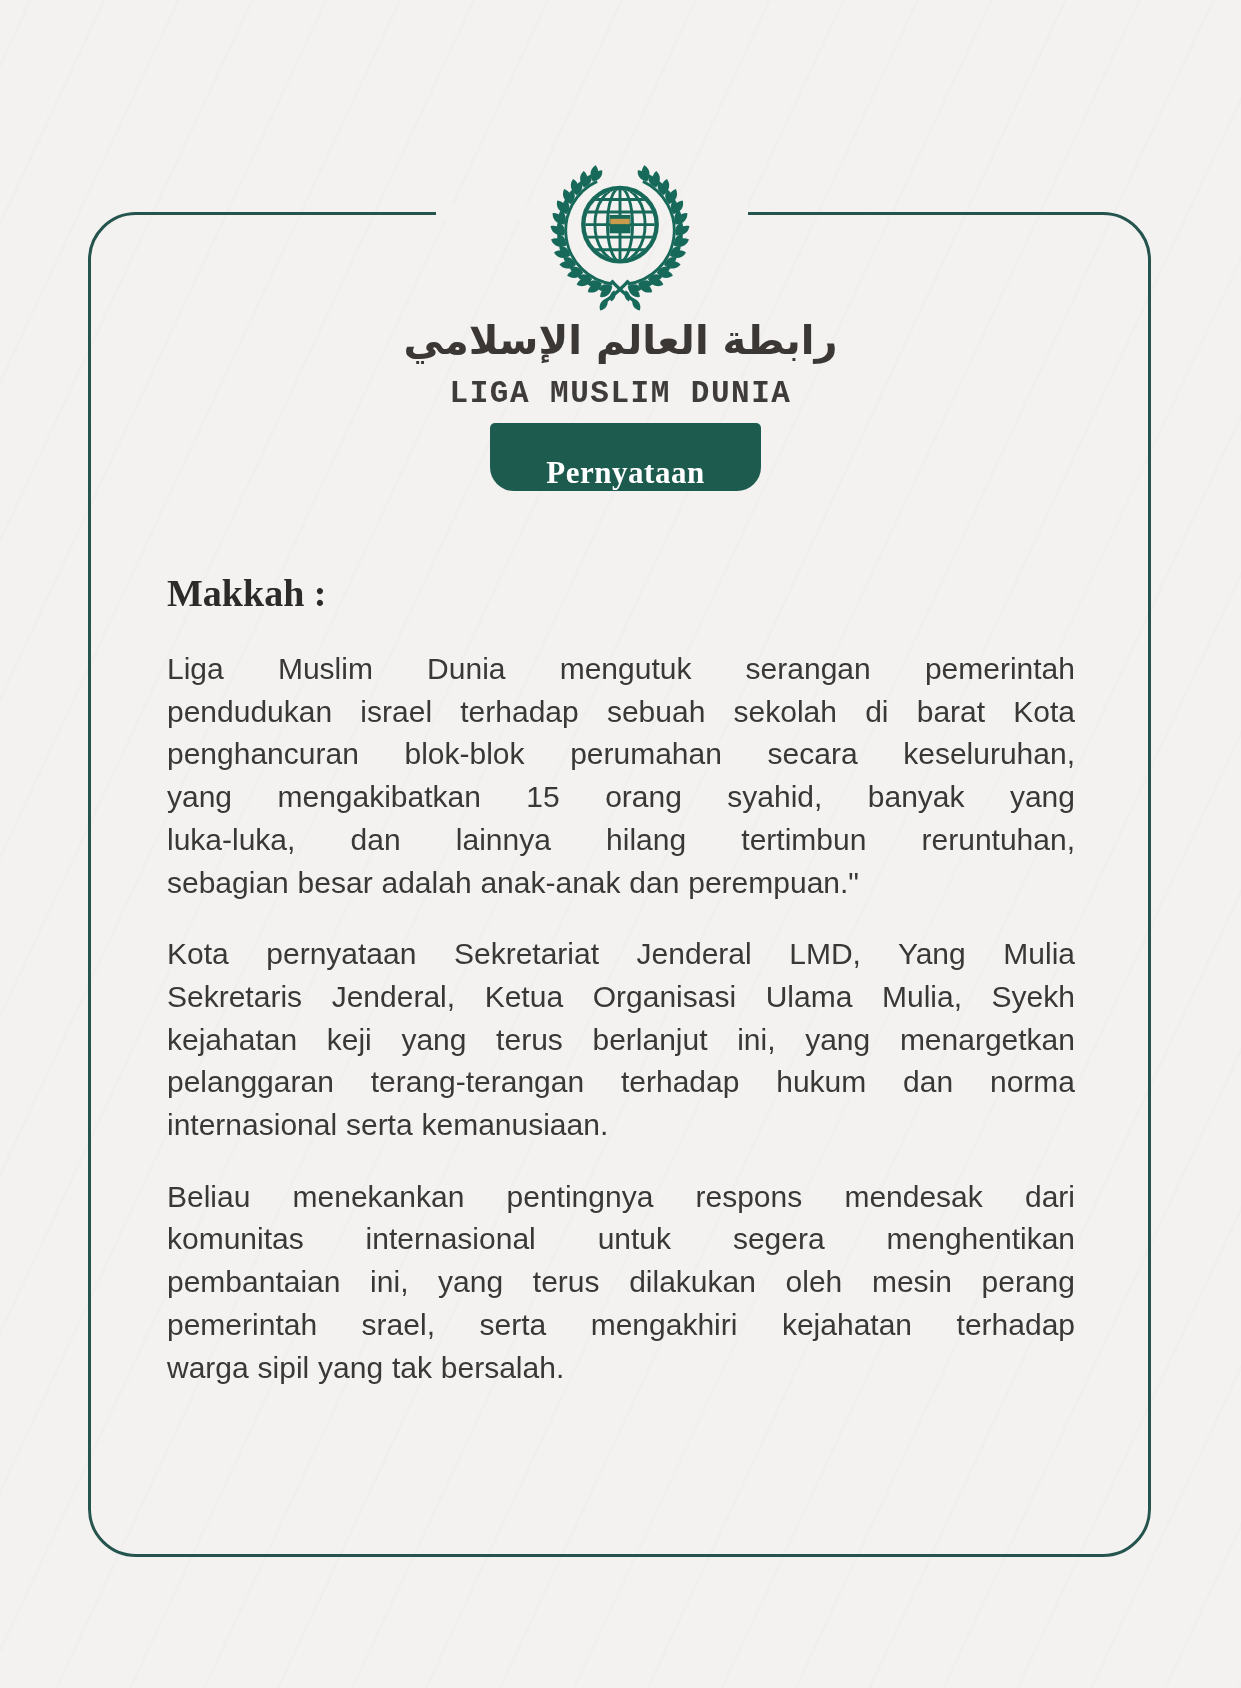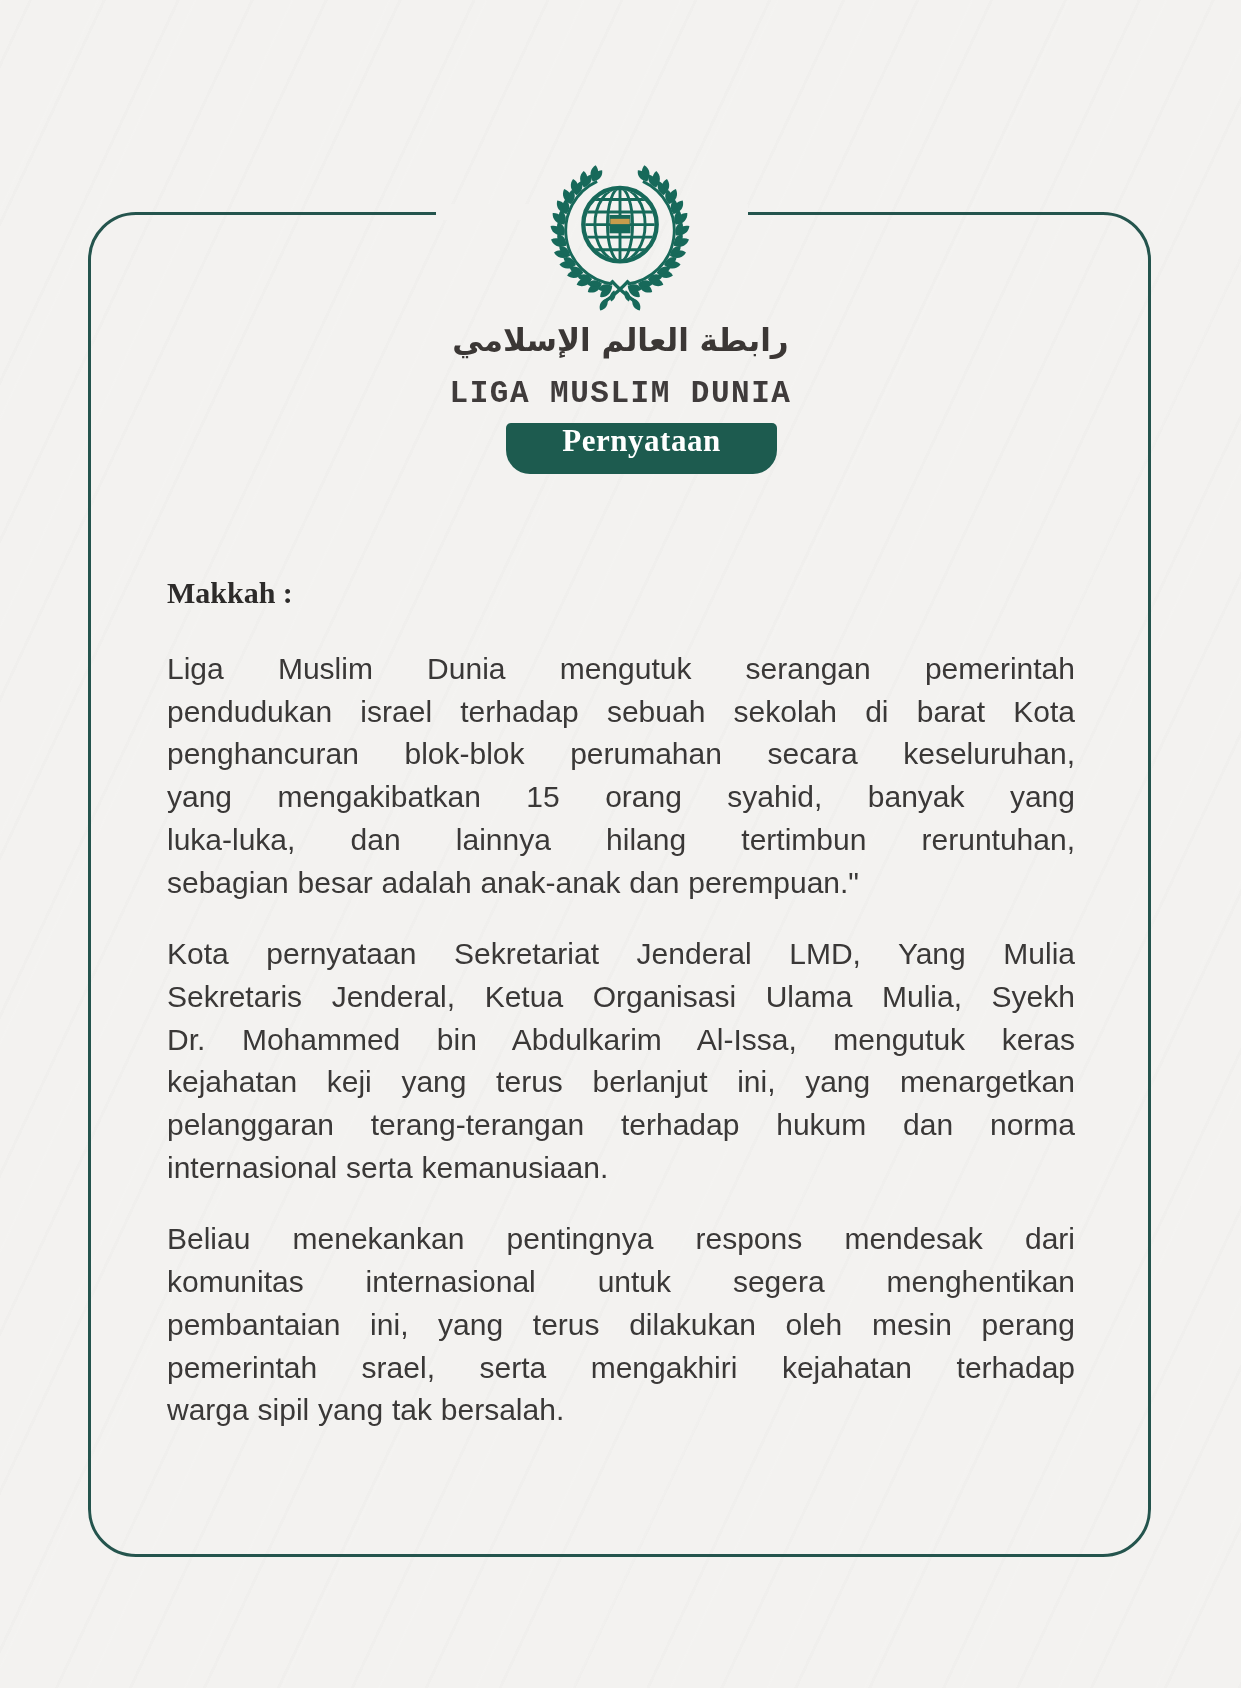--- a/index.html
+++ b/index.html
@@ -61,7 +61,7 @@
     direction:rtl;
     font-family:"DejaVu Sans", sans-serif;
     font-weight:700;
-    font-size:31px;
+    font-size:40px;
     color:#3b3735;
     letter-spacing:0;
   }

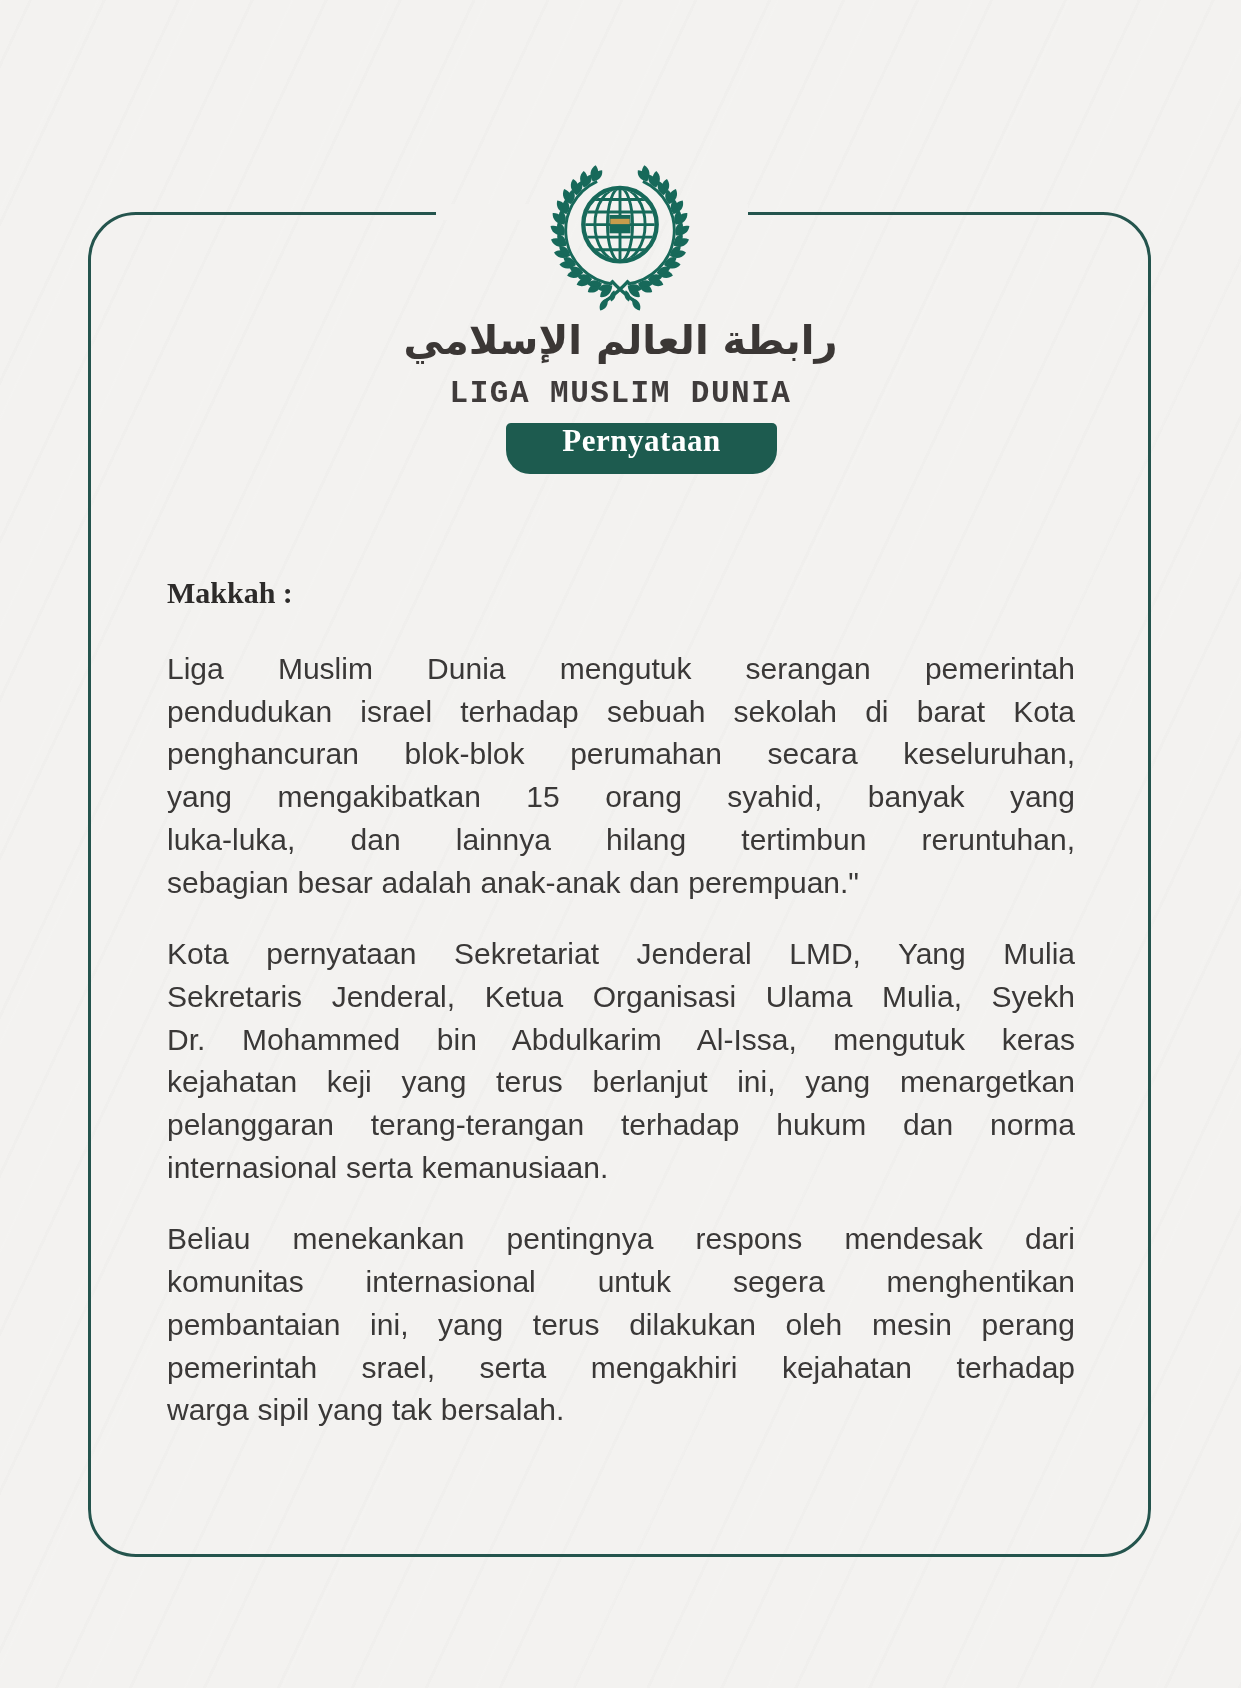--- a/index.html
+++ b/index.html
@@ -77,11 +77,11 @@
   }
   .badge{
     position:absolute;
-    left:506px;top:423px;
-    width:271px;height:51px;
+    left:490px;top:423px;
+    width:271px;height:68px;
     background:var(--badge-green);
     border-radius:5px 5px 24px 24px;
-    display:flex;align-items:flex-start;justify-content:center;
+    display:flex;align-items:flex-end;justify-content:center;
   }
   .badge-label{
     font-family:"Liberation Serif", serif;

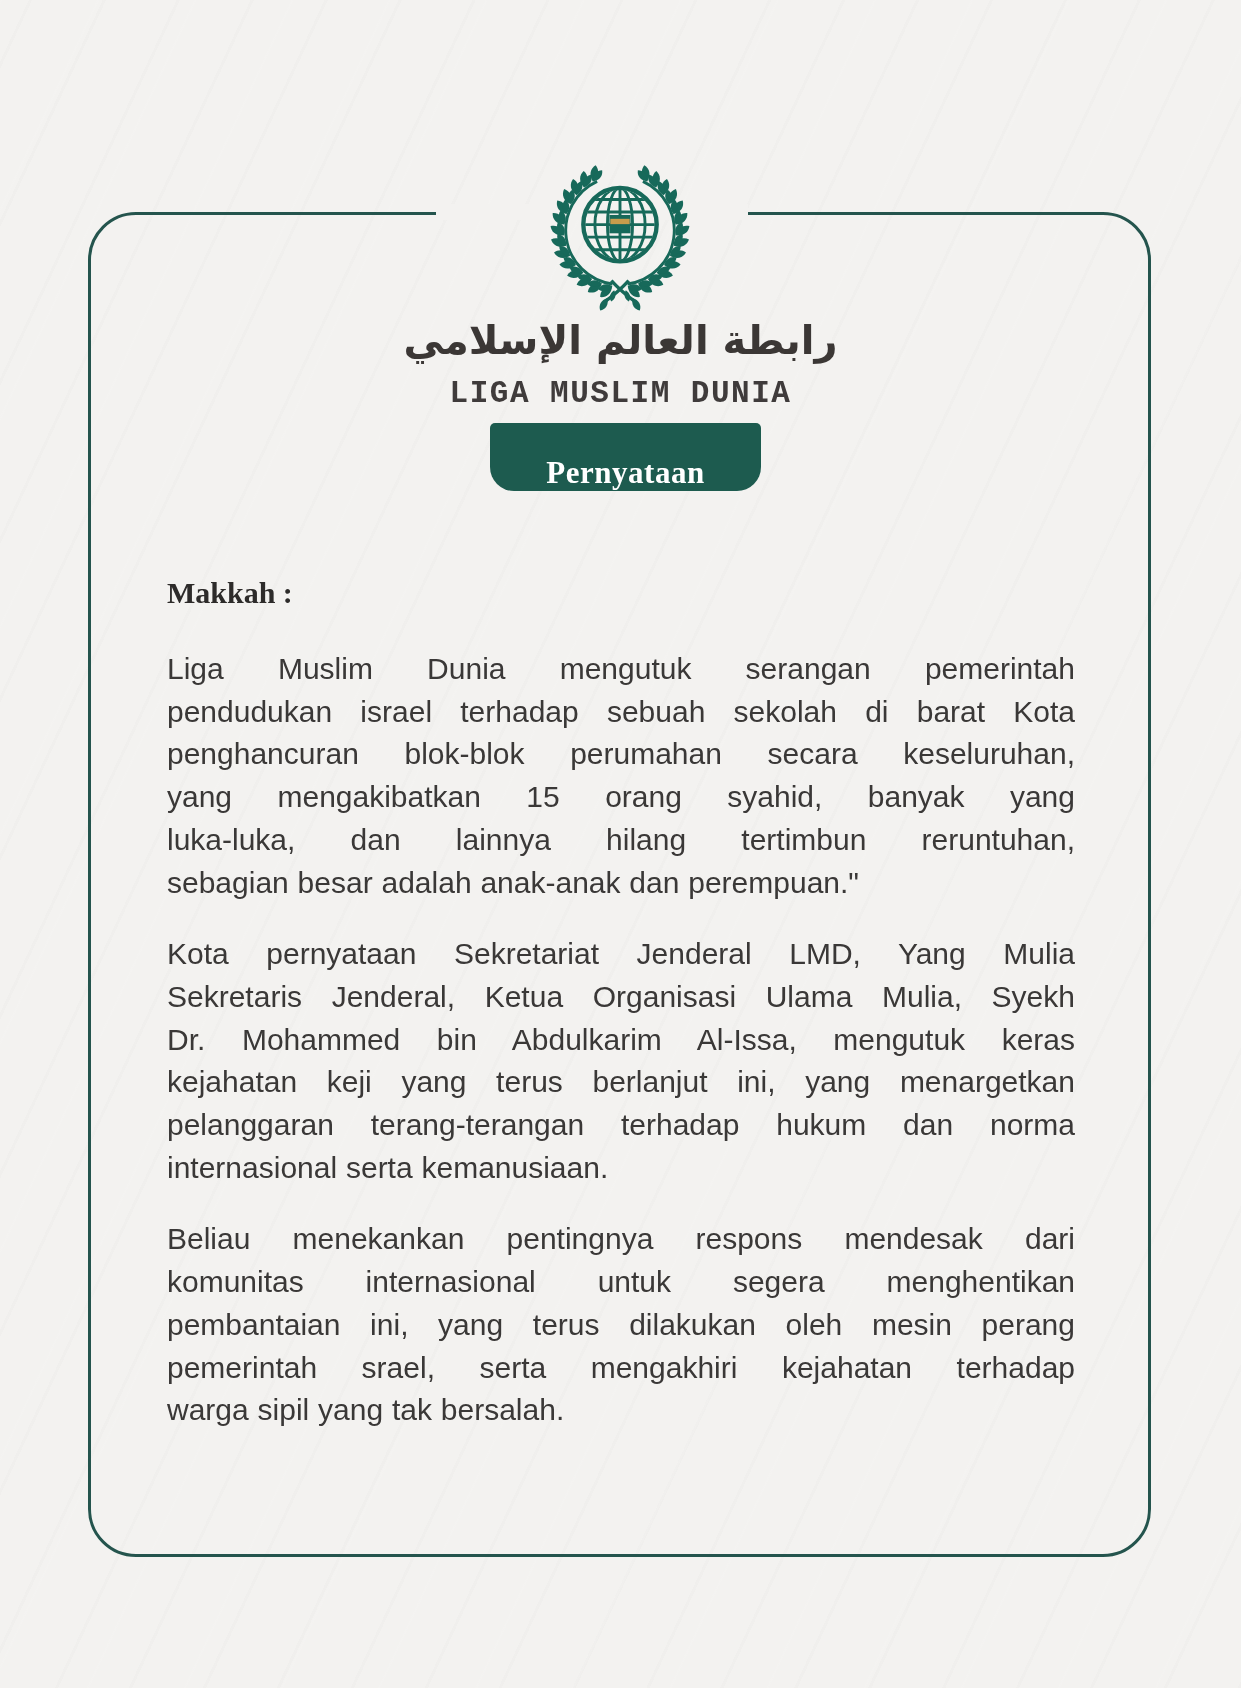--- a/index.html
+++ b/index.html
@@ -98,7 +98,7 @@
   .loc-heading{
     font-family:"Liberation Serif", serif;
     font-weight:700;
-    font-size:30px;
+    font-size:38px;
     line-height:38px;
     color:var(--heading-text);
     margin-bottom:36px;

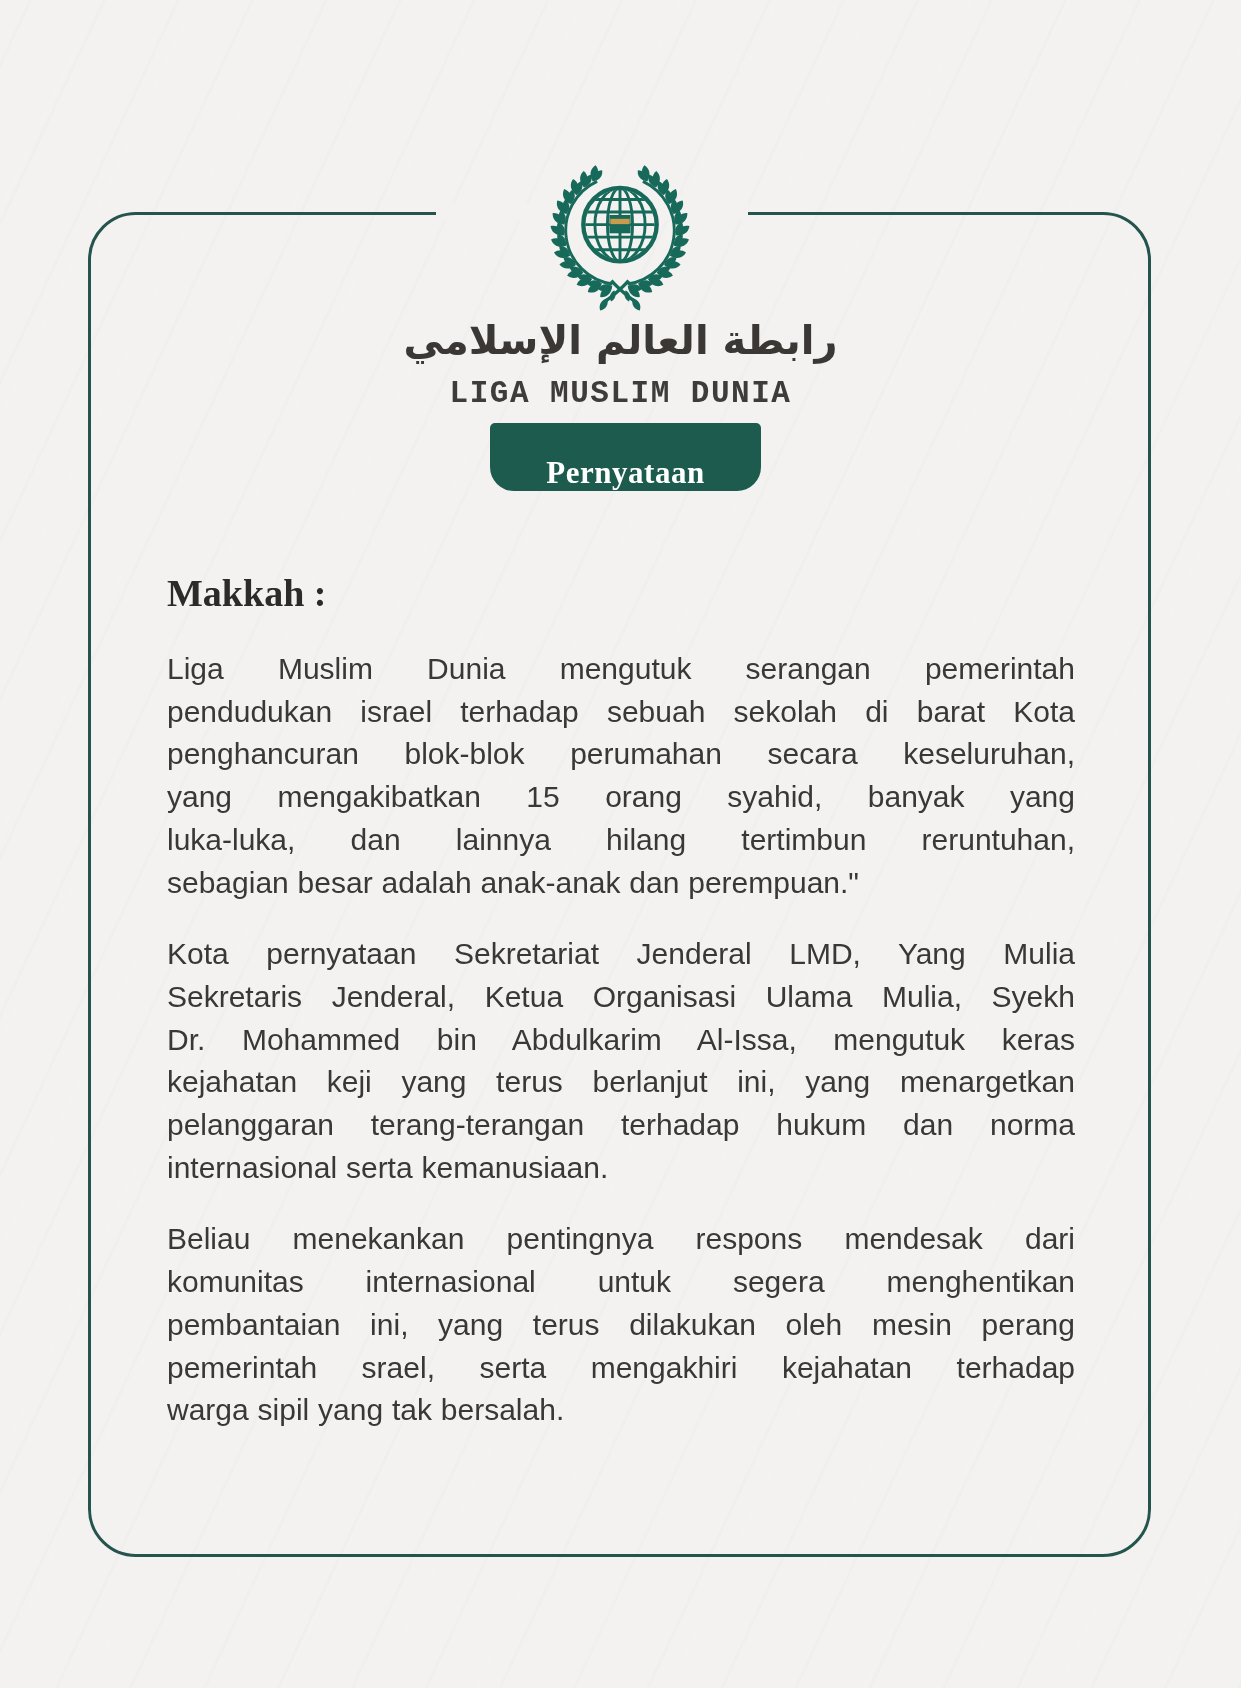--- a/index.html
+++ b/index.html
@@ -241,7 +241,6 @@
         <div class="para">
           <div class="line">Kota pernyataan Sekretariat Jenderal LMD, Yang Mulia</div>
           <div class="line">Sekretaris Jenderal, Ketua Organisasi Ulama Mulia, Syekh</div>
-          <div class="line">Dr. Mohammed bin Abdulkarim Al-Issa, mengutuk keras</div>
           <div class="line">kejahatan keji yang terus berlanjut ini, yang menargetkan</div>
           <div class="line">pelanggaran terang-terangan terhadap hukum dan norma</div>
           <div class="line last">internasional serta kemanusiaan.</div>

